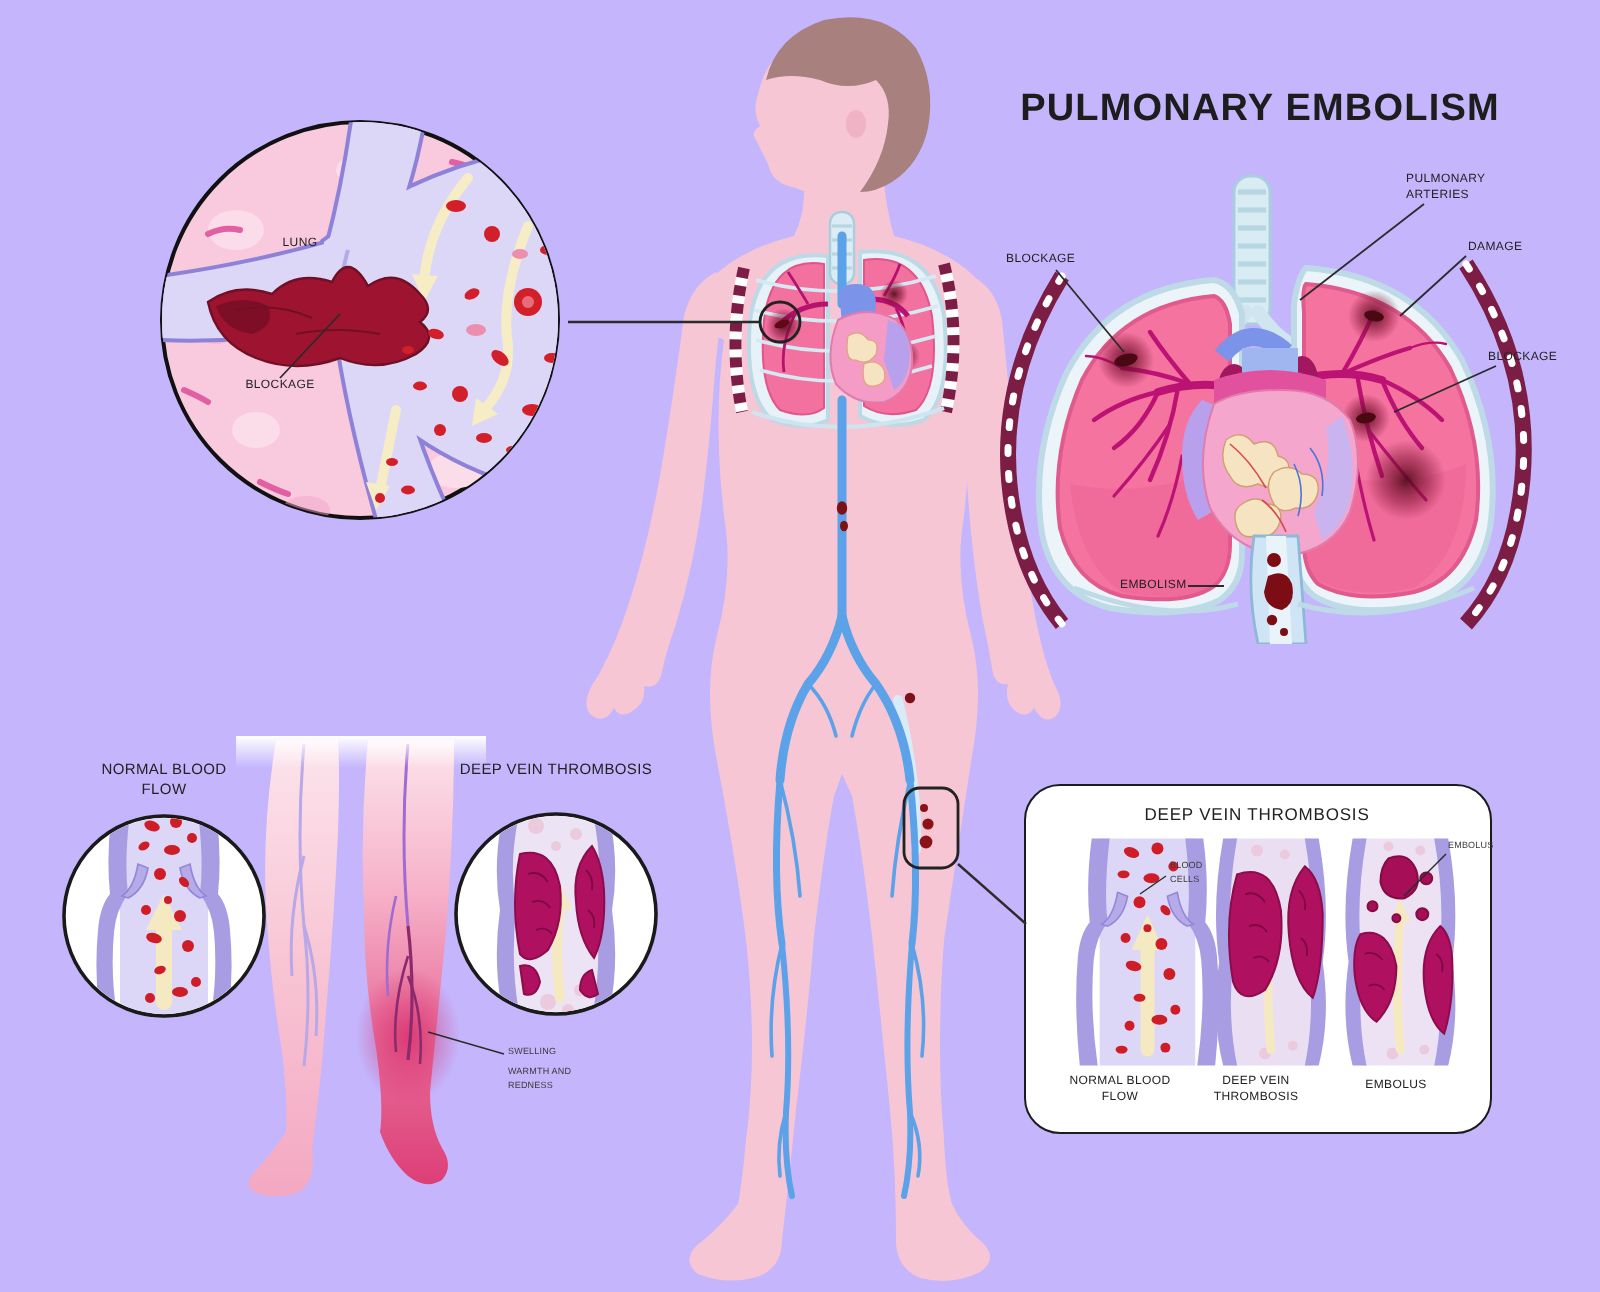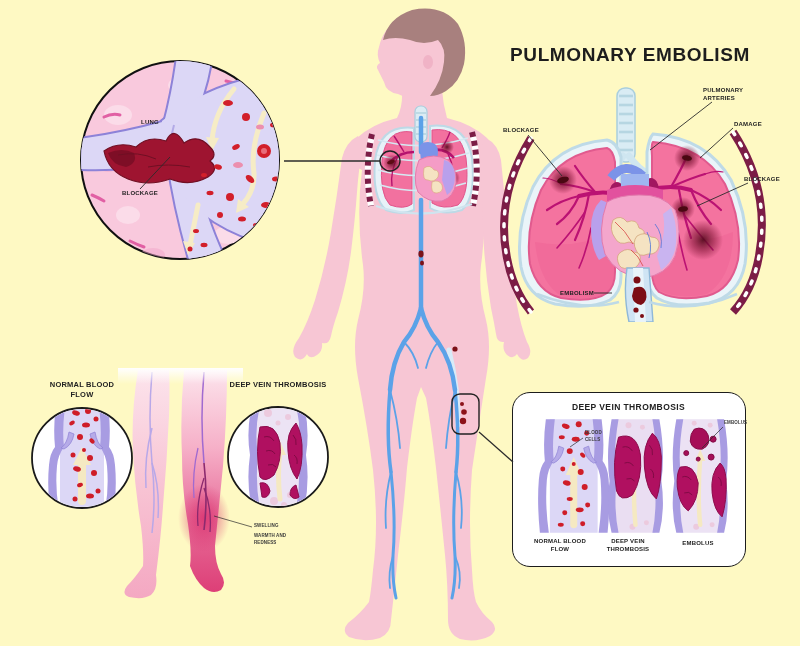--- a/index.html
+++ b/index.html
@@ -4,7 +4,7 @@
 <style>
   html,body{margin:0;padding:0;background:#fff;}
   #canvas{
-    position:relative;width:800px;height:646px;background:#fef9c3;
+    position:relative;width:800px;height:646px;background:#c4b5fd;
     overflow:hidden;font-family:"Liberation Sans",sans-serif;
   }
   #canvas svg{position:absolute;}

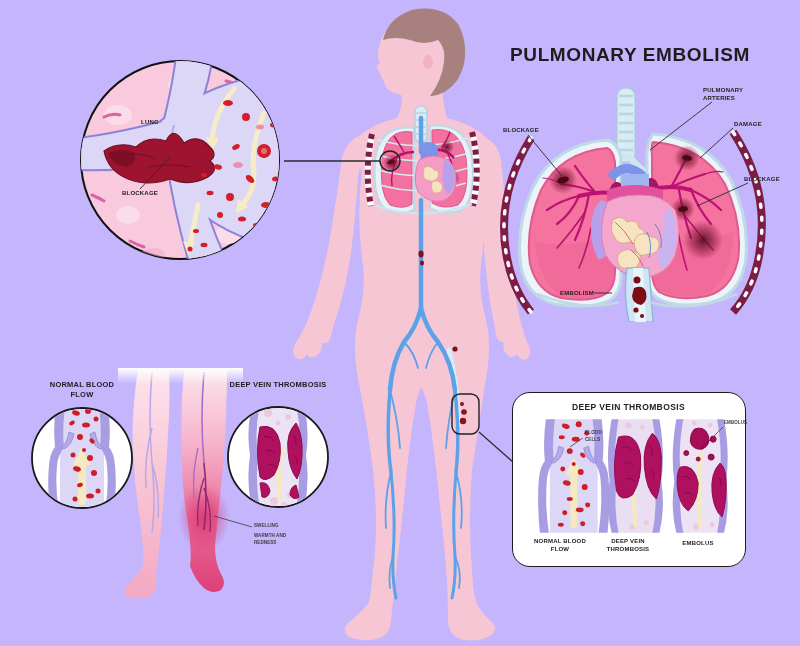--- a/index.html
+++ b/index.html
@@ -9,7 +9,7 @@
   }
   #canvas svg{position:absolute;}
   .lbl{
-    position:absolute;font-family:"Liberation Sans",sans-serif;font-weight:bold;
+    position:absolute;font-family:"Liberation Sans",sans-serif;font-weight:normal;
     color:#222;text-align:center;z-index:10;text-transform:uppercase;
   }
   .lbl-xs{font-size:6px;line-height:1.35;letter-spacing:.2px;}

